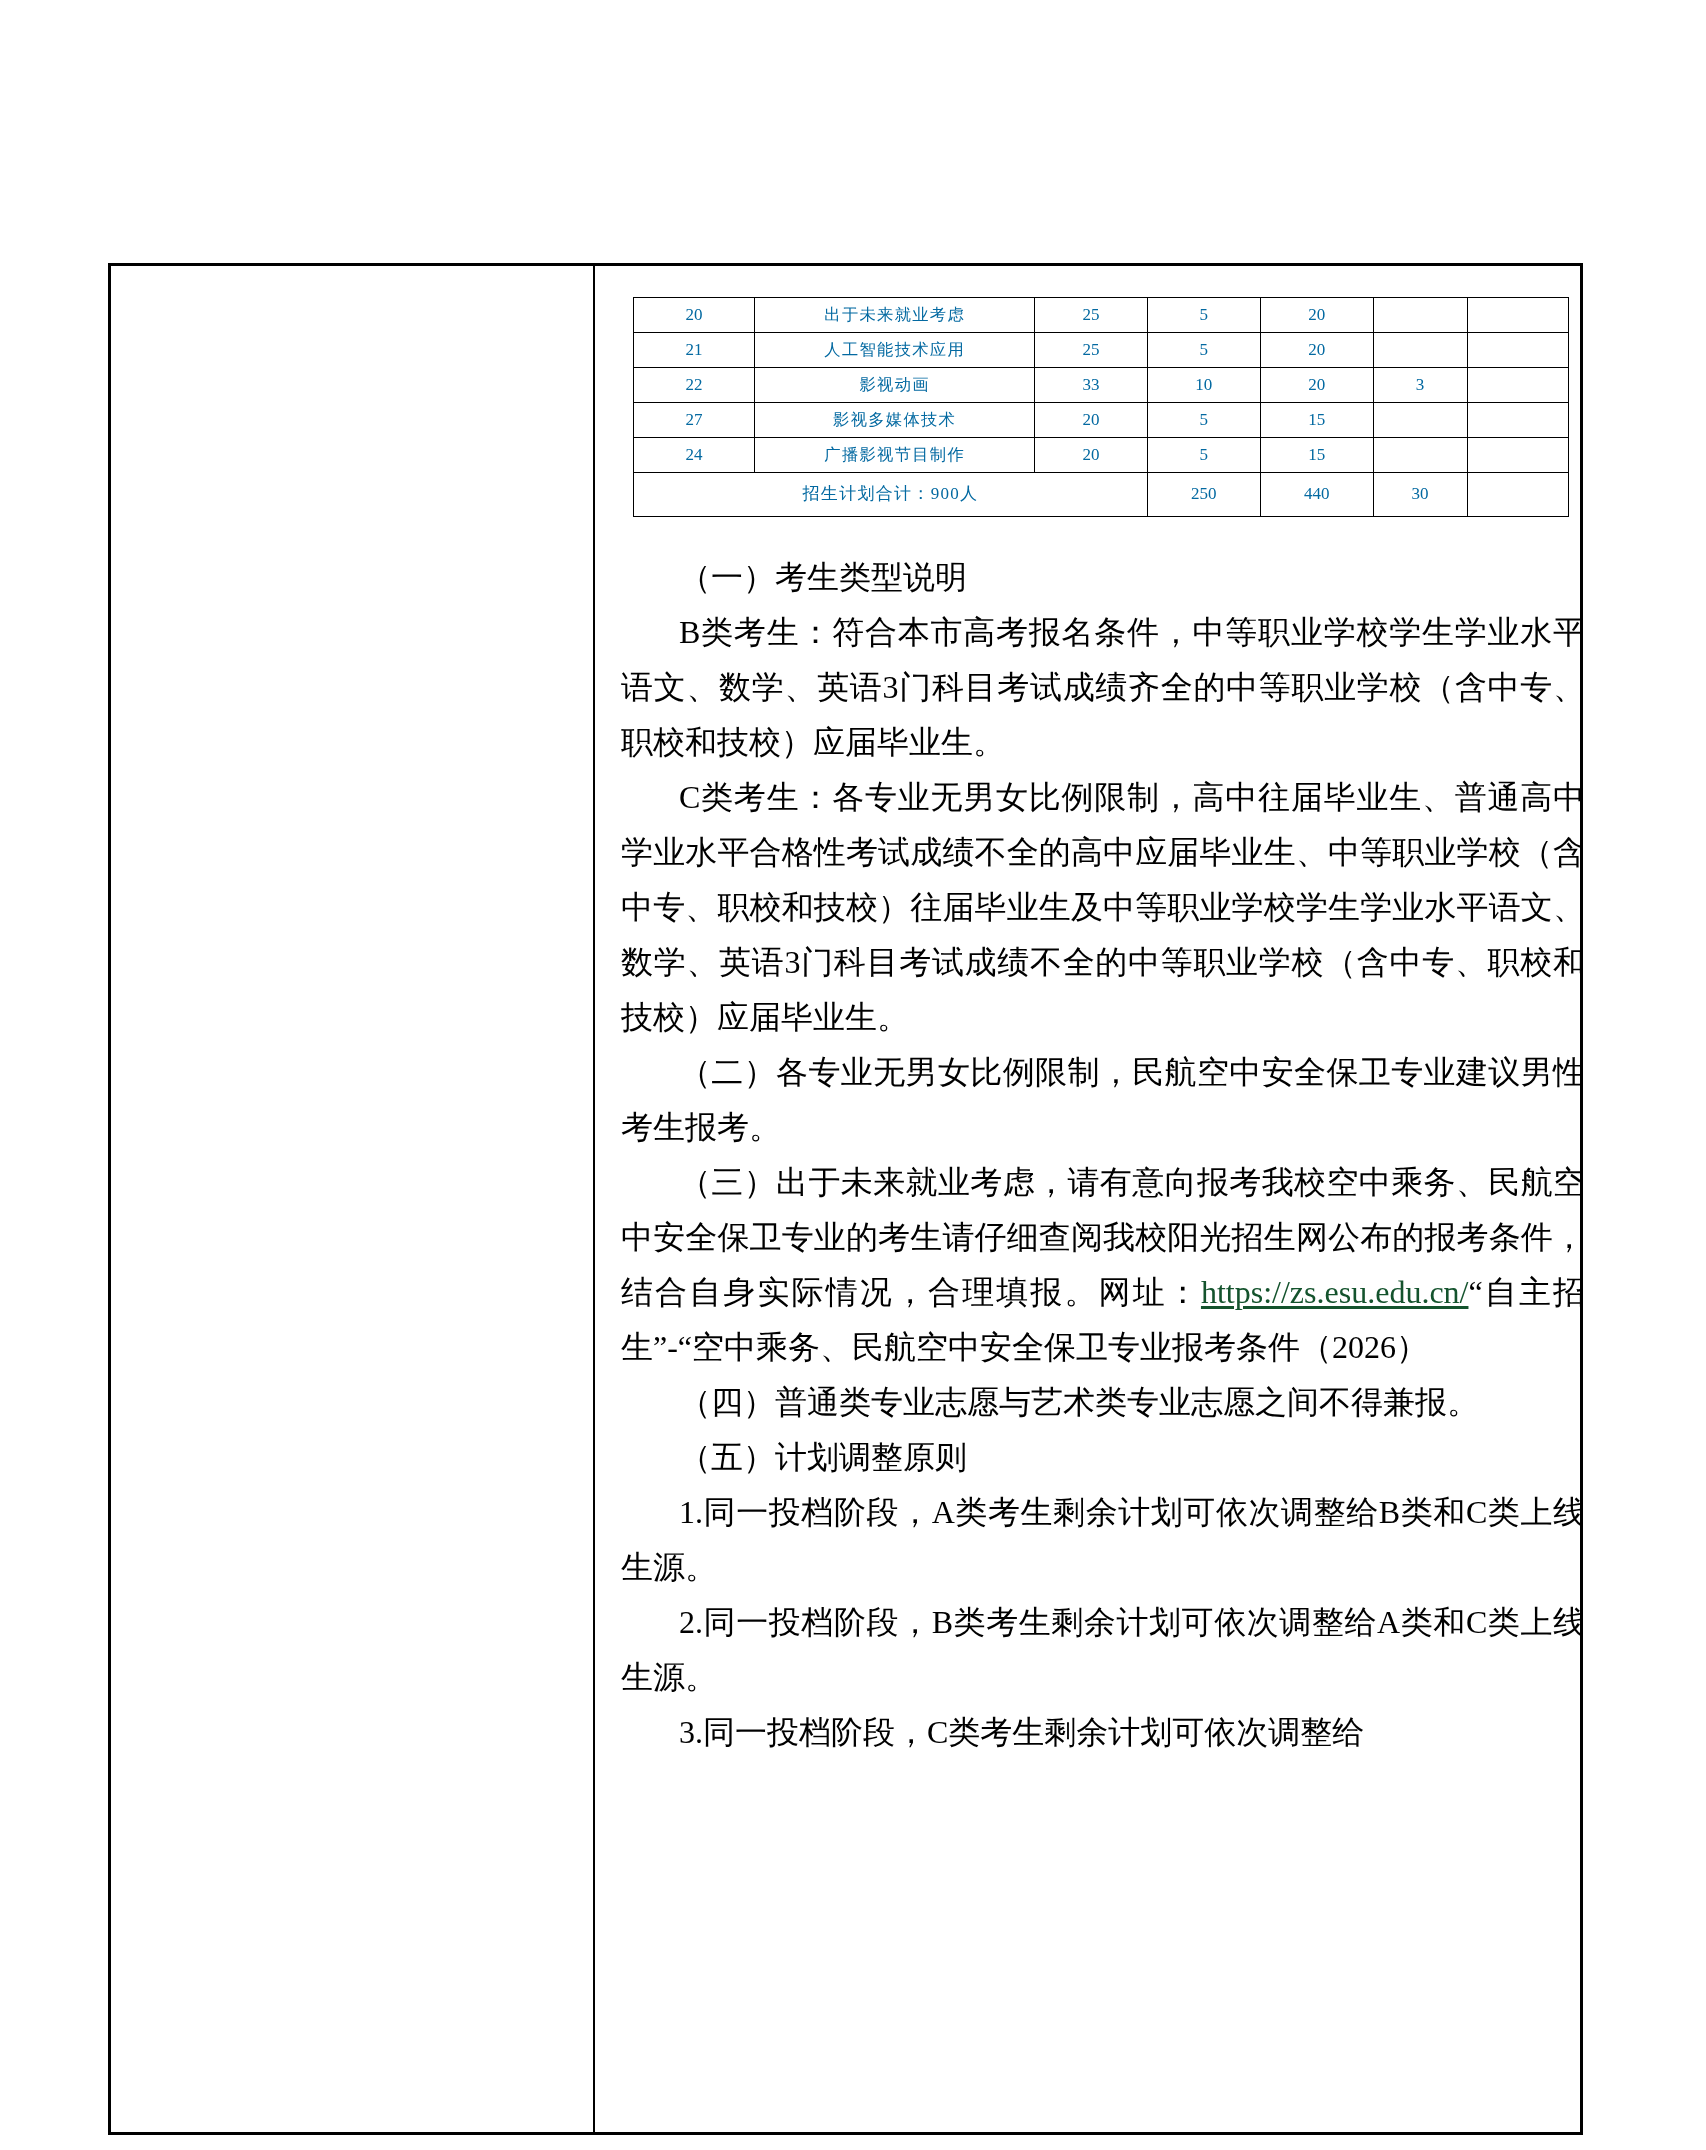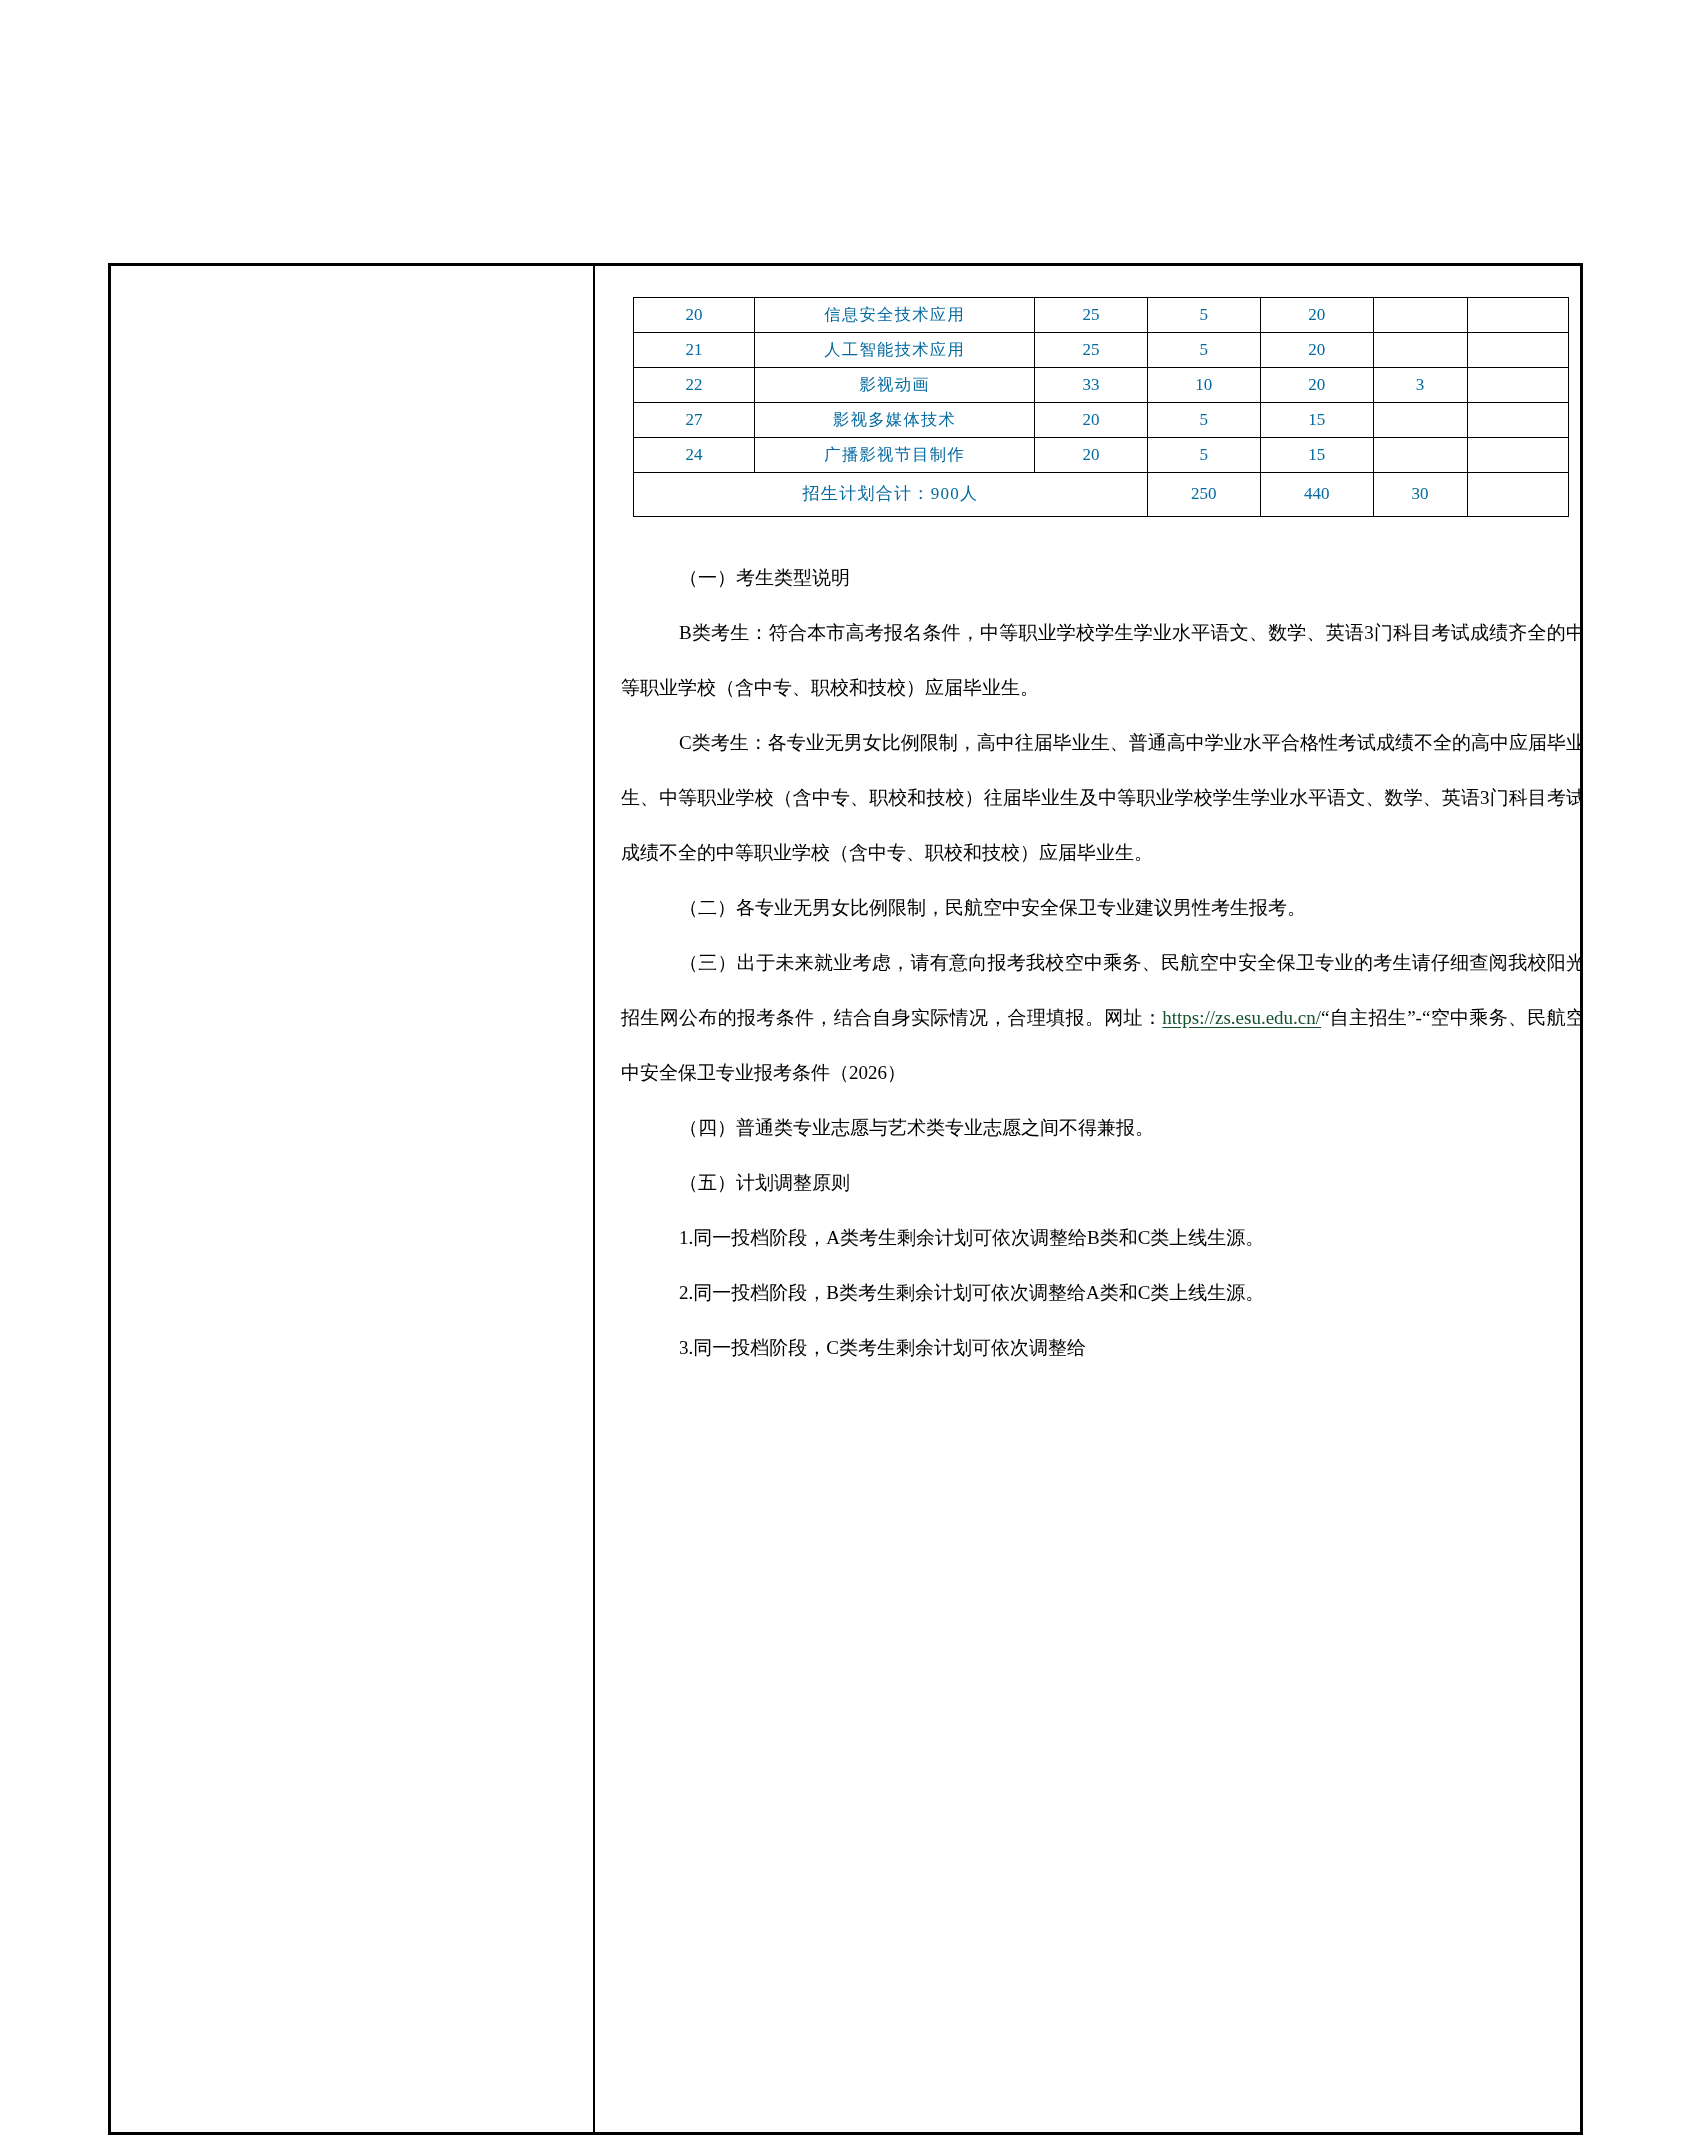--- a/index.html
+++ b/index.html
@@ -146,7 +146,7 @@
         <tbody>
           <tr>
             <td>20</td>
-            <td class="major-name">信息安全技术应用</td>
+            <td class="major-name">出于未来就业考虑</td>
             <td>25</td>
             <td class="val-blue">5</td>
             <td class="val-blue">20</td>

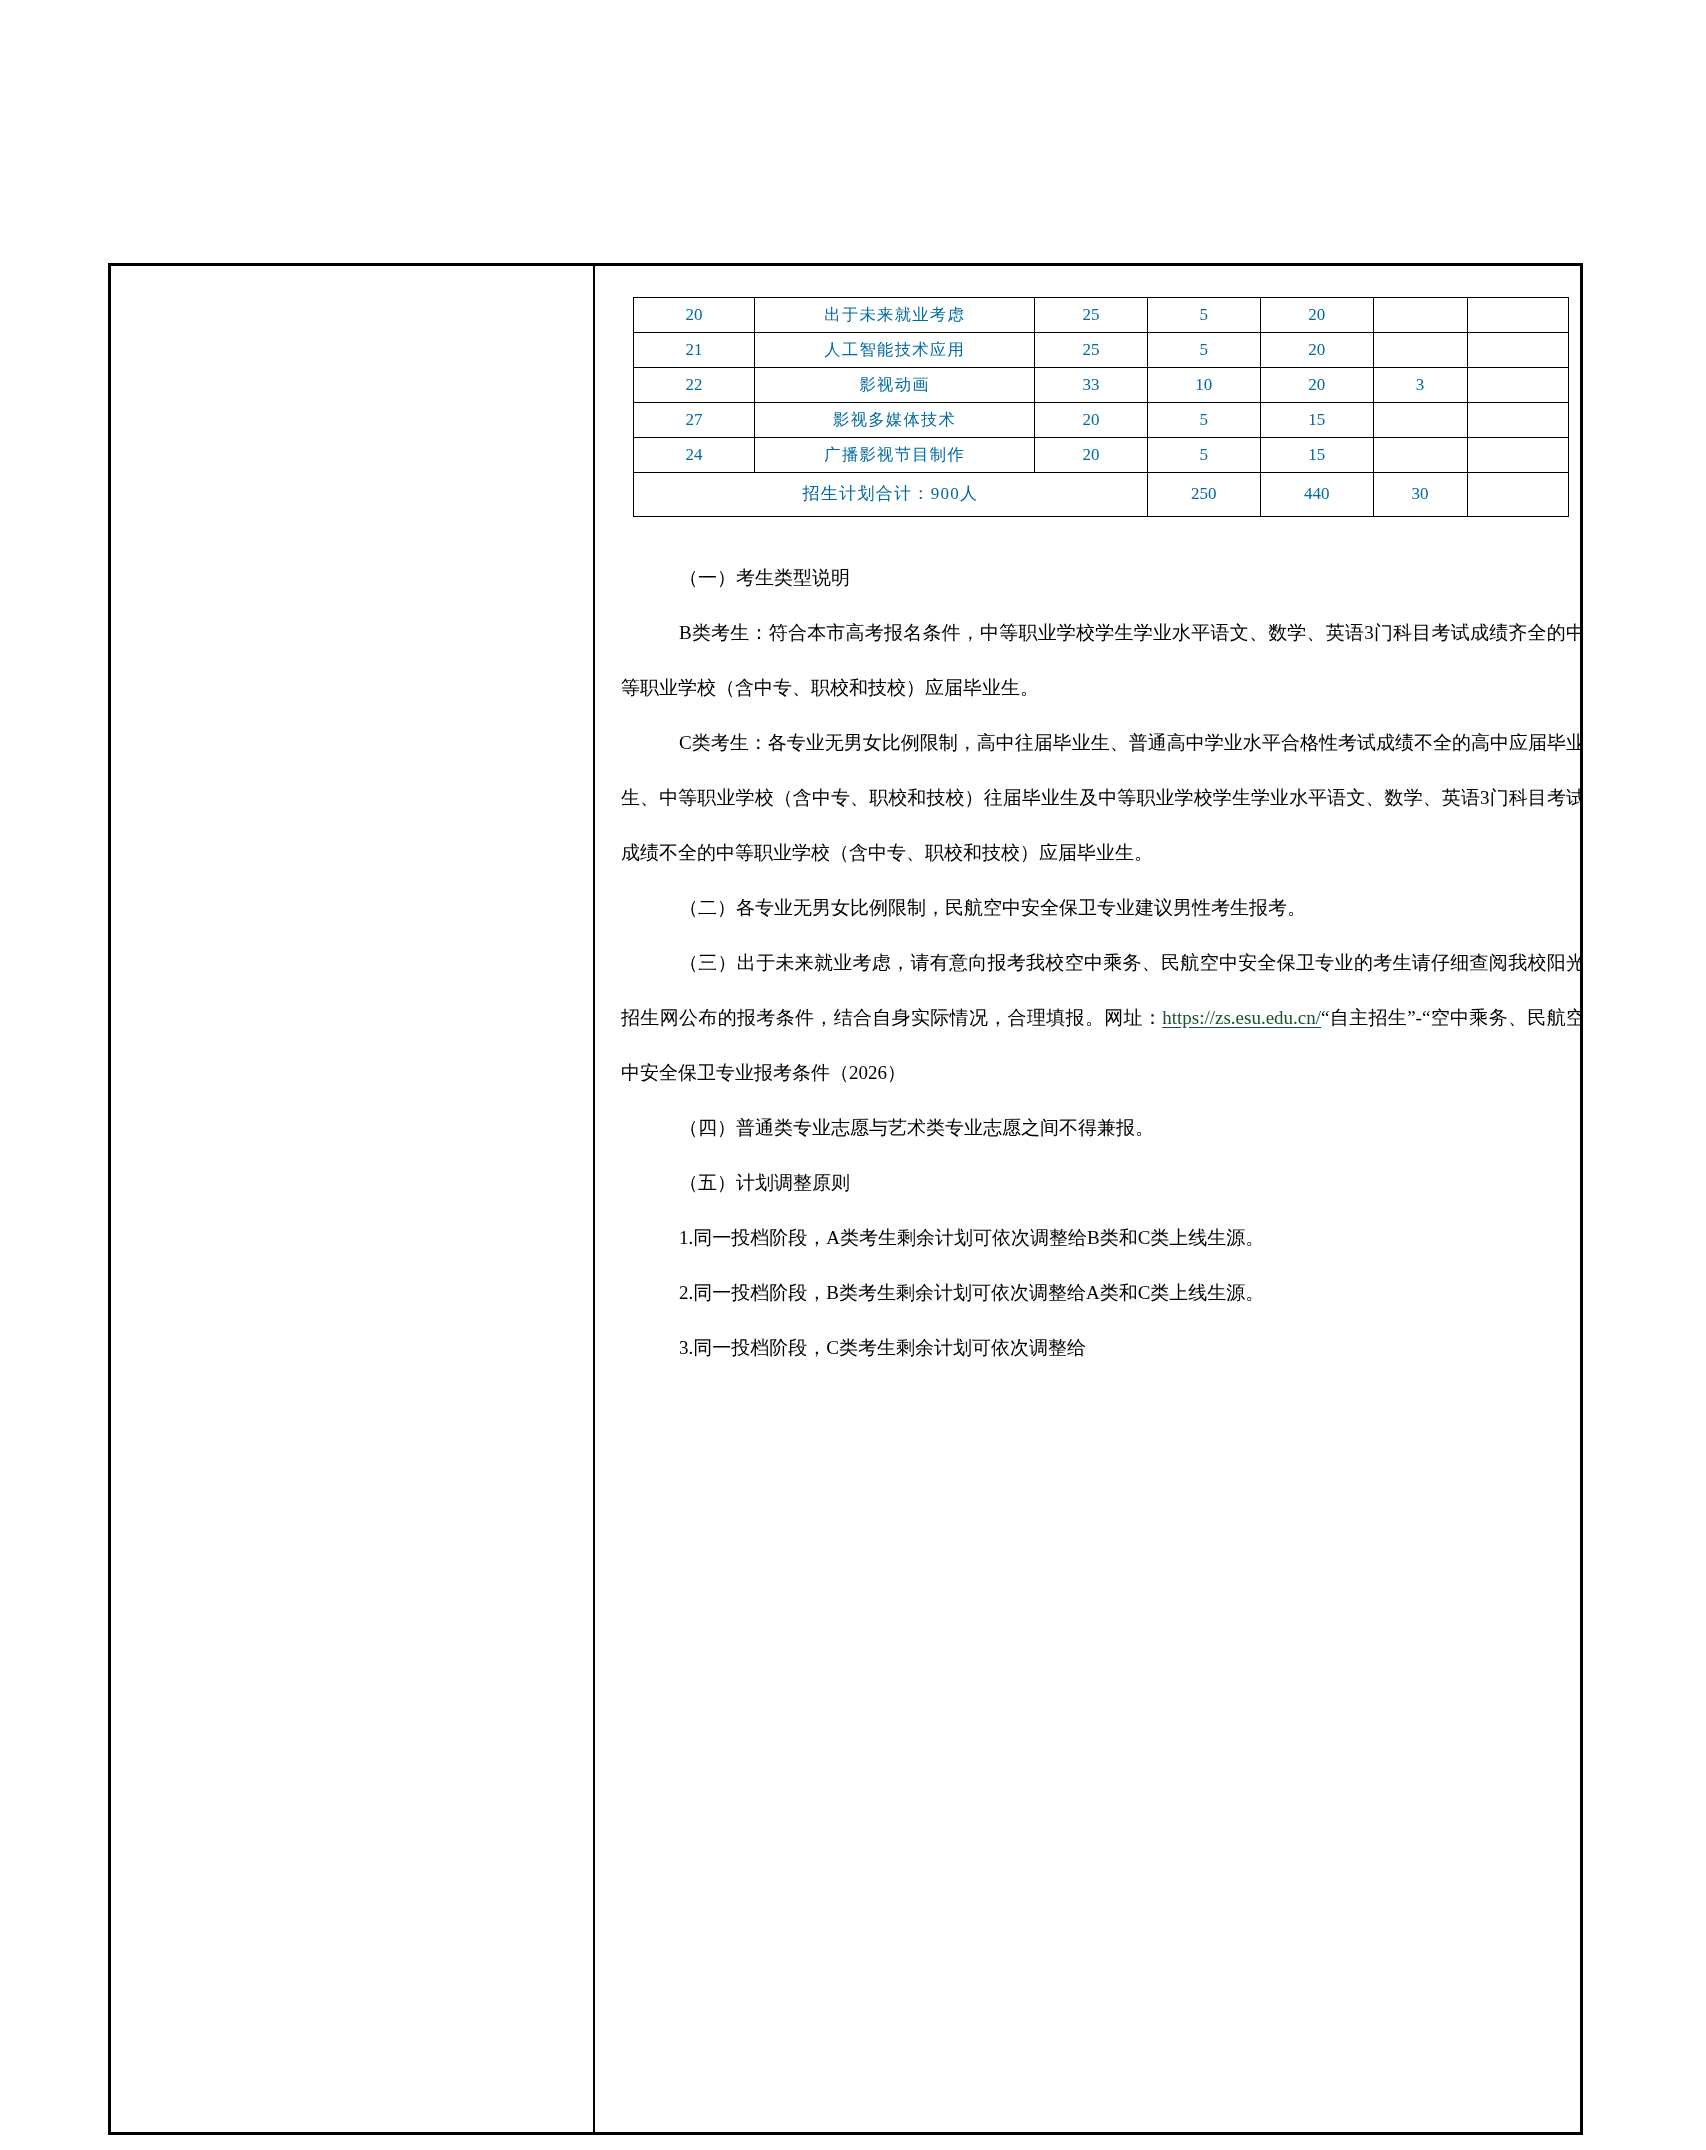--- a/index.html
+++ b/index.html
@@ -103,7 +103,7 @@
     top: 284px;
     width: 964px;
     font-family: "Liberation Serif", "DejaVu Serif", serif;
-    font-size: 19px;
+    font-size: 32px;
     line-height: 55px;
     color: #000000;
     text-align: justify;

